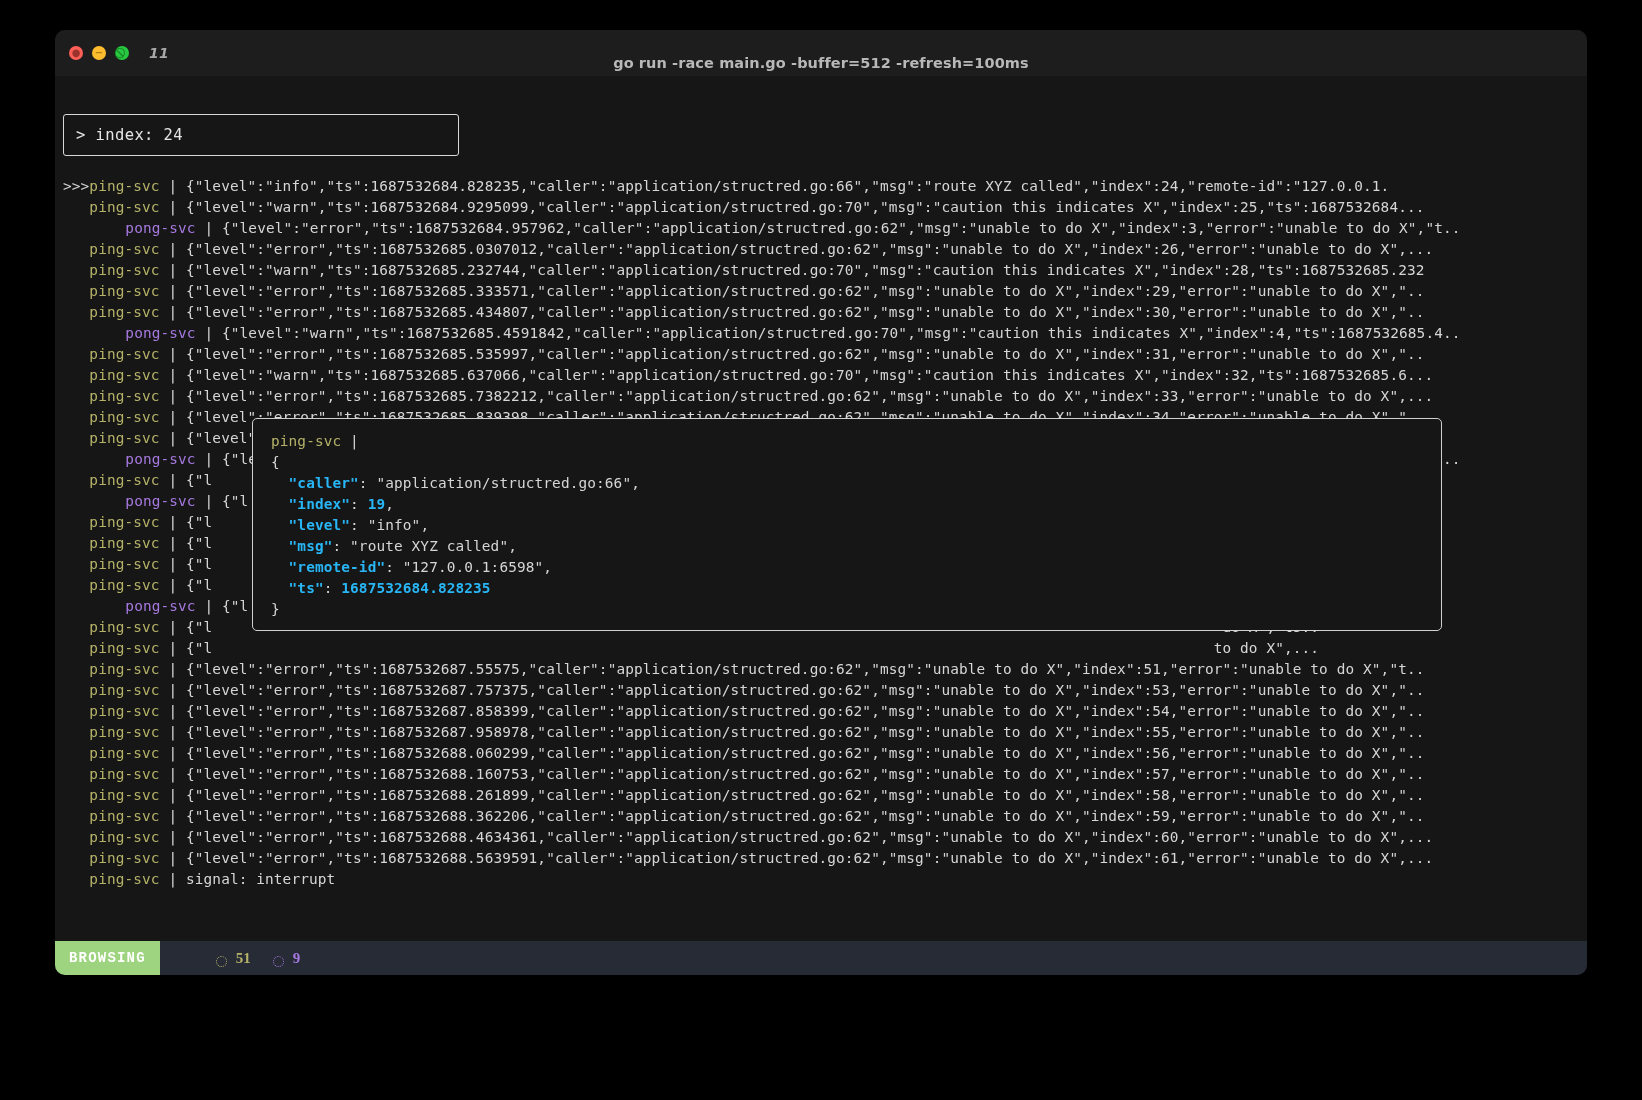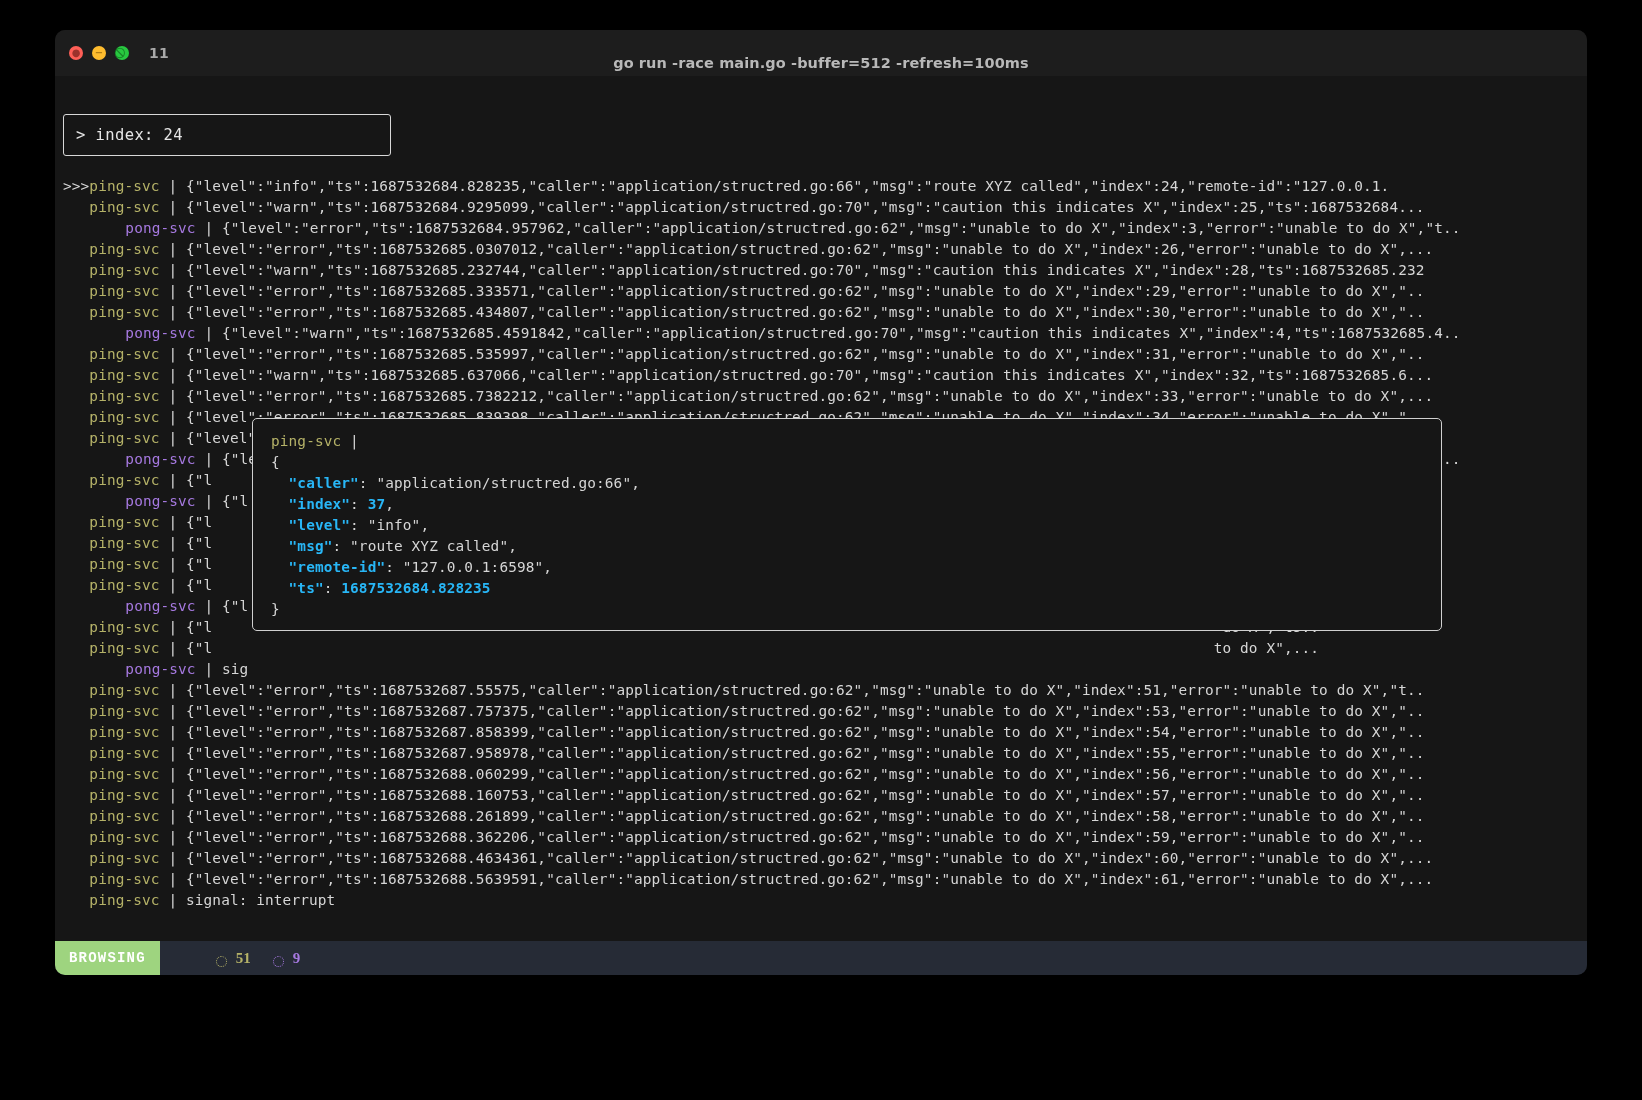--- a/index.html
+++ b/index.html
@@ -82,6 +82,7 @@
     font-size: 14px;
     font-weight: 700;
     letter-spacing: 0.3px;
+    font-style: italic;
   }
   .window-title {
     position: absolute;

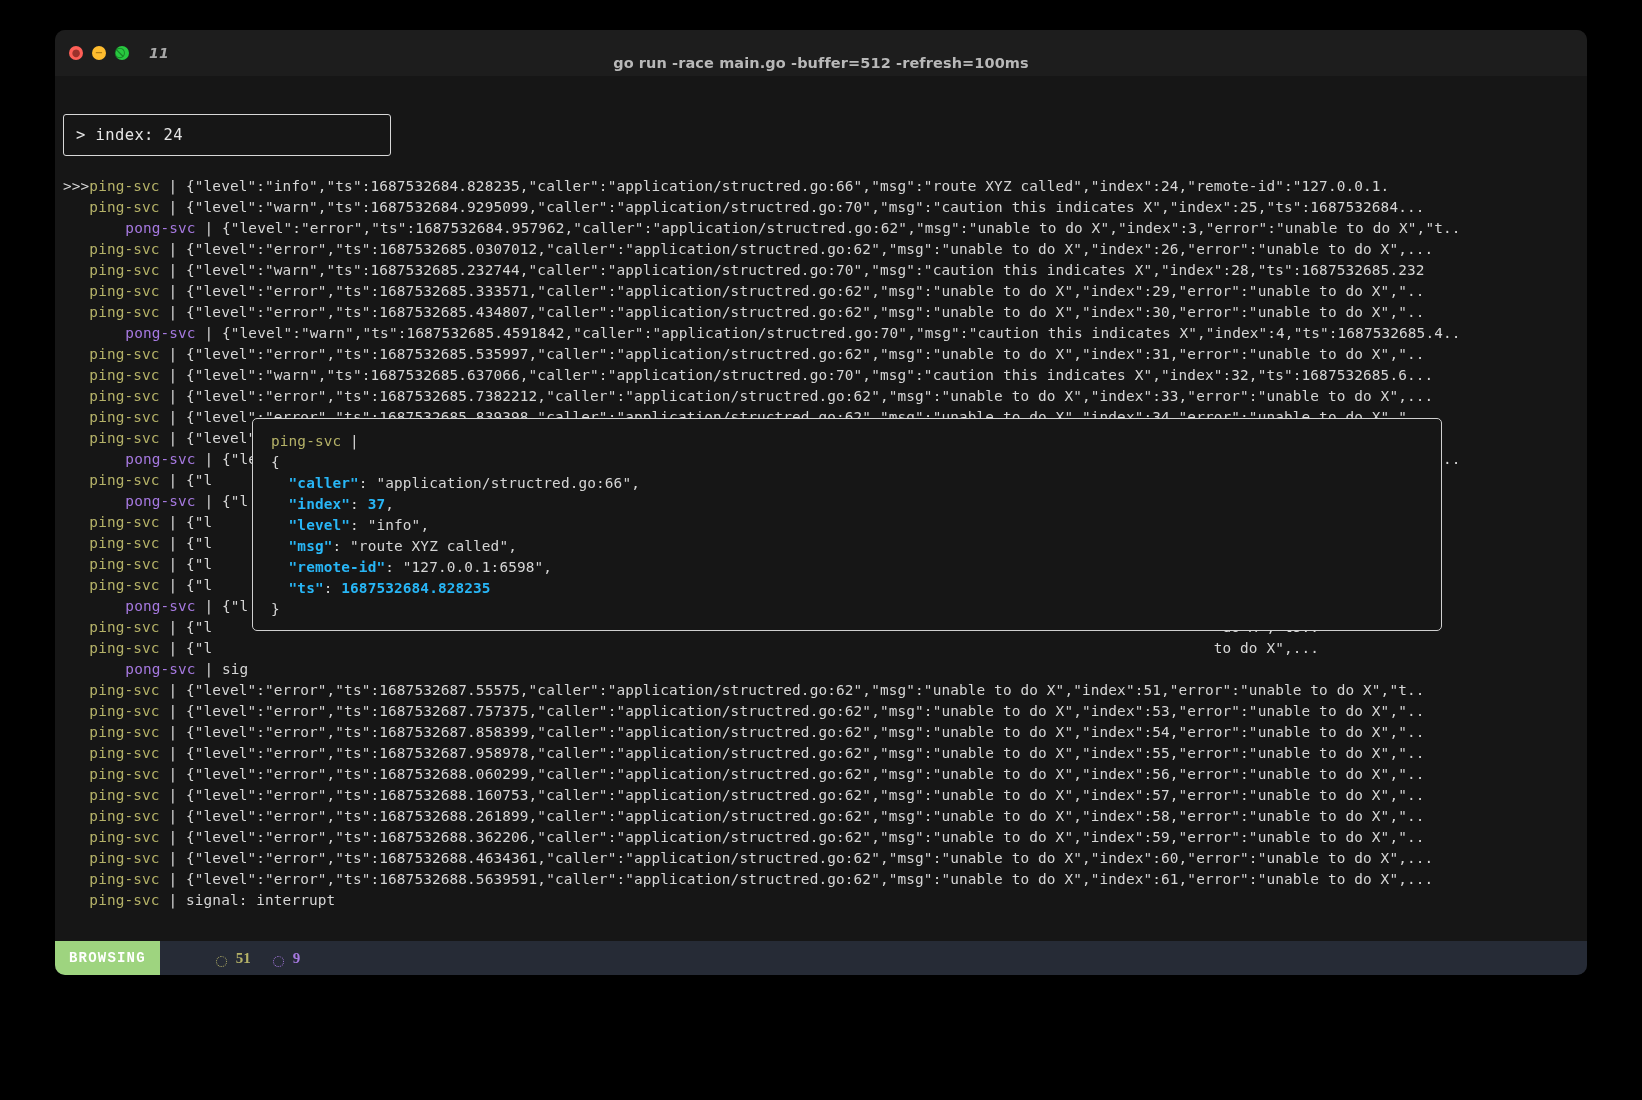--- a/index.html
+++ b/index.html
@@ -110,7 +110,7 @@
     position: absolute;
     left: 8px;
     top: 38px;
-    width: 328px;
+    width: 396px;
     height: 42px;
     border: 1px solid #d8d8d8;
     border-radius: 3px;

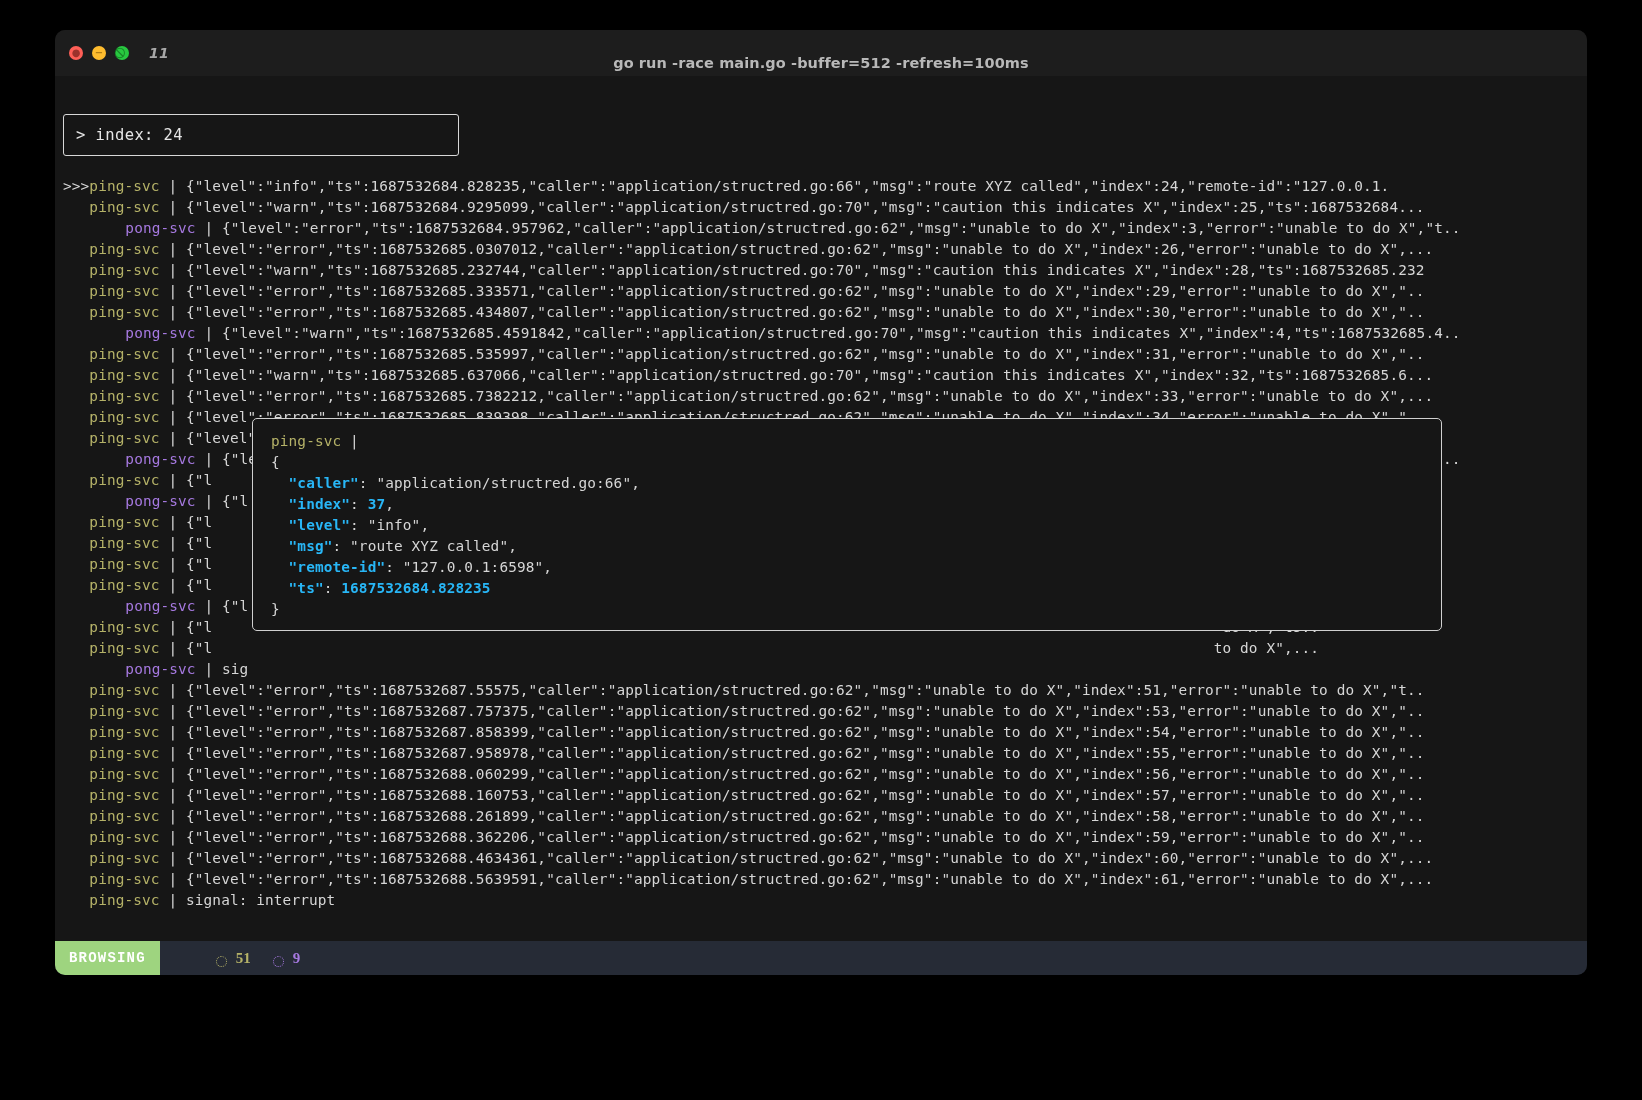--- a/index.html
+++ b/index.html
@@ -301,7 +301,7 @@
           <div class="detail-line"><span class="svc svc-ping">ping-svc</span><span class="jpunct"> |</span></div>
           <div class="detail-line"><span class="jpunct">{</span></div>
           <div class="detail-line"><span class="jpunct">  </span><span class="jkey">"caller"</span><span class="jpunct">: </span><span class="jstr">"application/structred.go:66"</span><span class="jpunct">,</span></div>
-          <div class="detail-line"><span class="jpunct">  </span><span class="jkey">"index"</span><span class="jpunct">: </span><span class="jnum">37</span><span class="jpunct">,</span></div>
+          <div class="detail-line"><span class="jpunct">  </span><span class="jkey">"index"</span><span class="jpunct">: </span><span class="jnum">19</span><span class="jpunct">,</span></div>
           <div class="detail-line"><span class="jpunct">  </span><span class="jkey">"level"</span><span class="jpunct">: </span><span class="jstr">"info"</span><span class="jpunct">,</span></div>
           <div class="detail-line"><span class="jpunct">  </span><span class="jkey">"msg"</span><span class="jpunct">: </span><span class="jstr">"route XYZ called"</span><span class="jpunct">,</span></div>
           <div class="detail-line"><span class="jpunct">  </span><span class="jkey">"remote-id"</span><span class="jpunct">: </span><span class="jstr">"127.0.0.1:6598"</span><span class="jpunct">,</span></div>

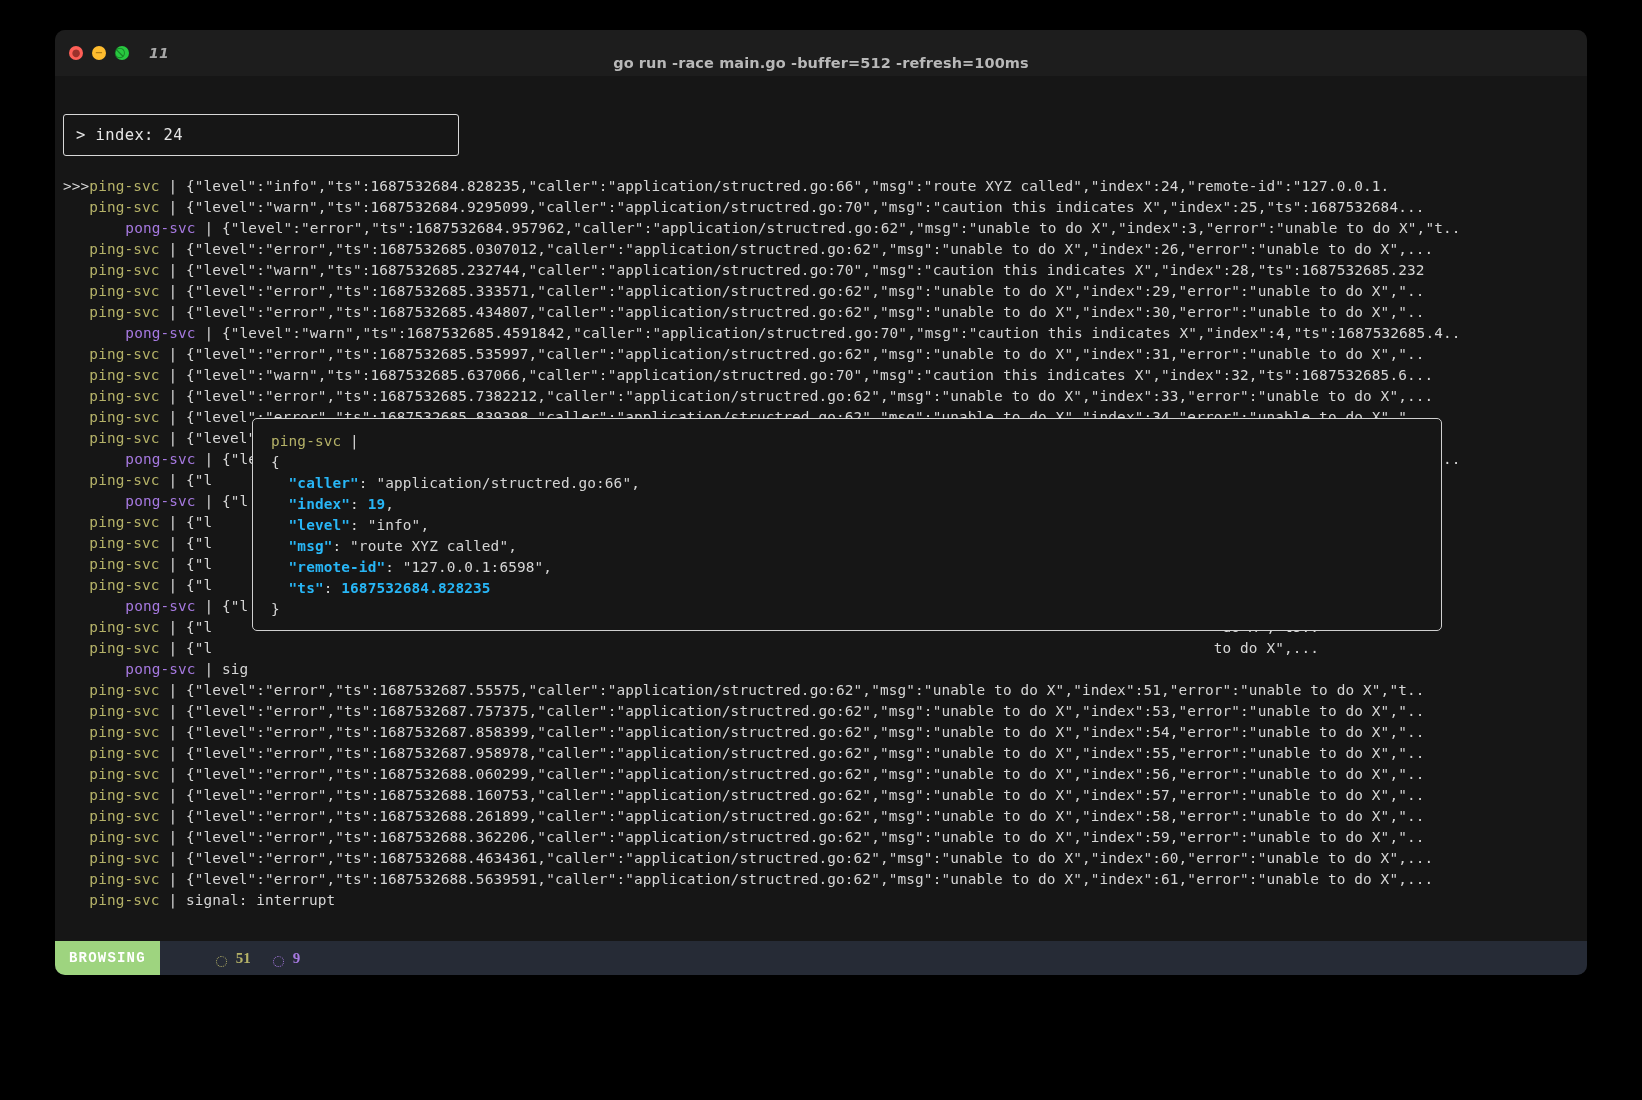--- a/index.html
+++ b/index.html
@@ -283,7 +283,6 @@
           <div class="log-line"><span class="marker">   </span><span class="svc svc-pong">pong-svc</span><span class="sep"> | </span><span class="payload">{"l                                                                                                                   to do X","t..</span></div>
           <div class="log-line"><span class="marker">   </span><span class="svc svc-ping">ping-svc</span><span class="sep"> | </span><span class="payload">{"l                                                                                                                   do X","ts..</span></div>
           <div class="log-line"><span class="marker">   </span><span class="svc svc-ping">ping-svc</span><span class="sep"> | </span><span class="payload">{"l                                                                                                                  to do X",...</span></div>
-          <div class="log-line"><span class="marker">   </span><span class="svc svc-pong">pong-svc</span><span class="sep"> | </span><span class="payload">sig</span></div>
           <div class="log-line"><span class="marker">   </span><span class="svc svc-ping">ping-svc</span><span class="sep"> | </span><span class="payload">{"level":"error","ts":1687532687.55575,"caller":"application/structred.go:62","msg":"unable to do X","index":51,"error":"unable to do X","t..</span></div>
           <div class="log-line"><span class="marker">   </span><span class="svc svc-ping">ping-svc</span><span class="sep"> | </span><span class="payload">{"level":"error","ts":1687532687.757375,"caller":"application/structred.go:62","msg":"unable to do X","index":53,"error":"unable to do X","..</span></div>
           <div class="log-line"><span class="marker">   </span><span class="svc svc-ping">ping-svc</span><span class="sep"> | </span><span class="payload">{"level":"error","ts":1687532687.858399,"caller":"application/structred.go:62","msg":"unable to do X","index":54,"error":"unable to do X","..</span></div>

